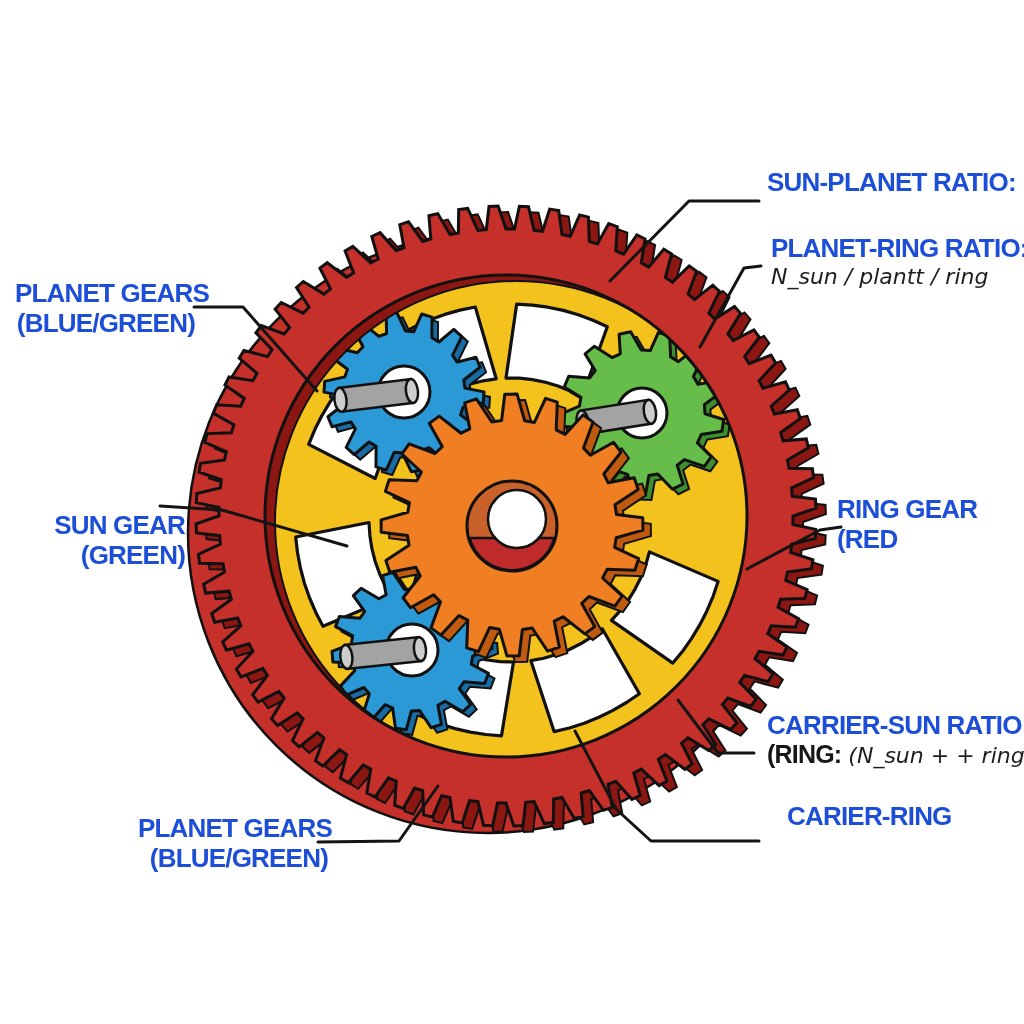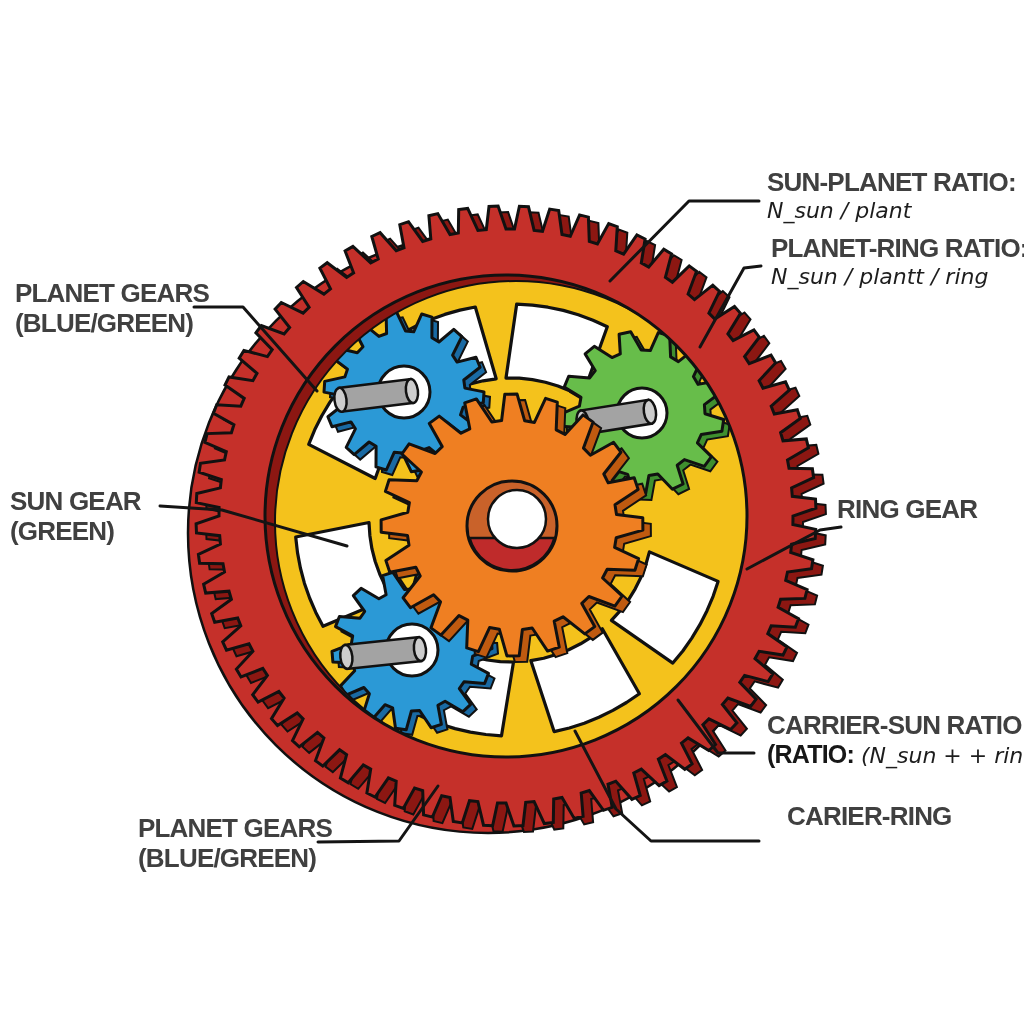--- a/index.html
+++ b/index.html
@@ -7,7 +7,7 @@
          font-family:"Liberation Sans",sans-serif;color:#171717;}
   #gear-svg{position:absolute;left:0;top:0;}
   .label{position:absolute;}
-  .t{font-weight:700;font-size:26px;line-height:30px;letter-spacing:-0.8px;color:#404040;white-space:nowrap;}
+  .t{font-weight:700;font-size:26px;line-height:30px;letter-spacing:-0.8px;color:#1d4ed8;white-space:nowrap;}
   .t-center{text-align:left;}
   .f{font-family:"DejaVu Sans",sans-serif;font-style:italic;font-weight:400;font-size:22px;
      line-height:28px;color:#1d1d1d;white-space:nowrap;}

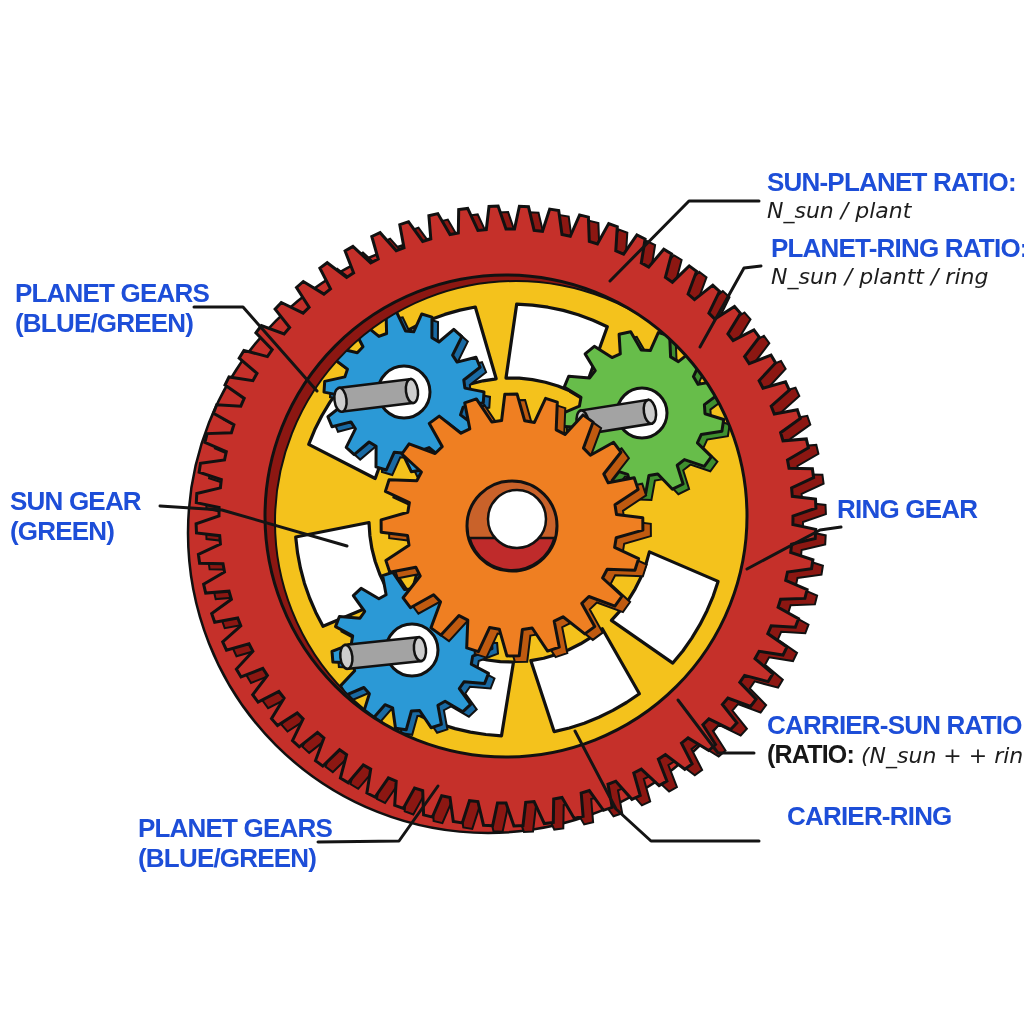--- a/index.html
+++ b/index.html
@@ -105,7 +105,6 @@
 
   <div class="label" style="left:767px;top:167px;">
     <div class="t">SUN-PLANET RATIO:</div>
-    <div class="f">N_sun / plant</div>
   </div>
 
   <div class="label" style="left:771px;top:233px;">

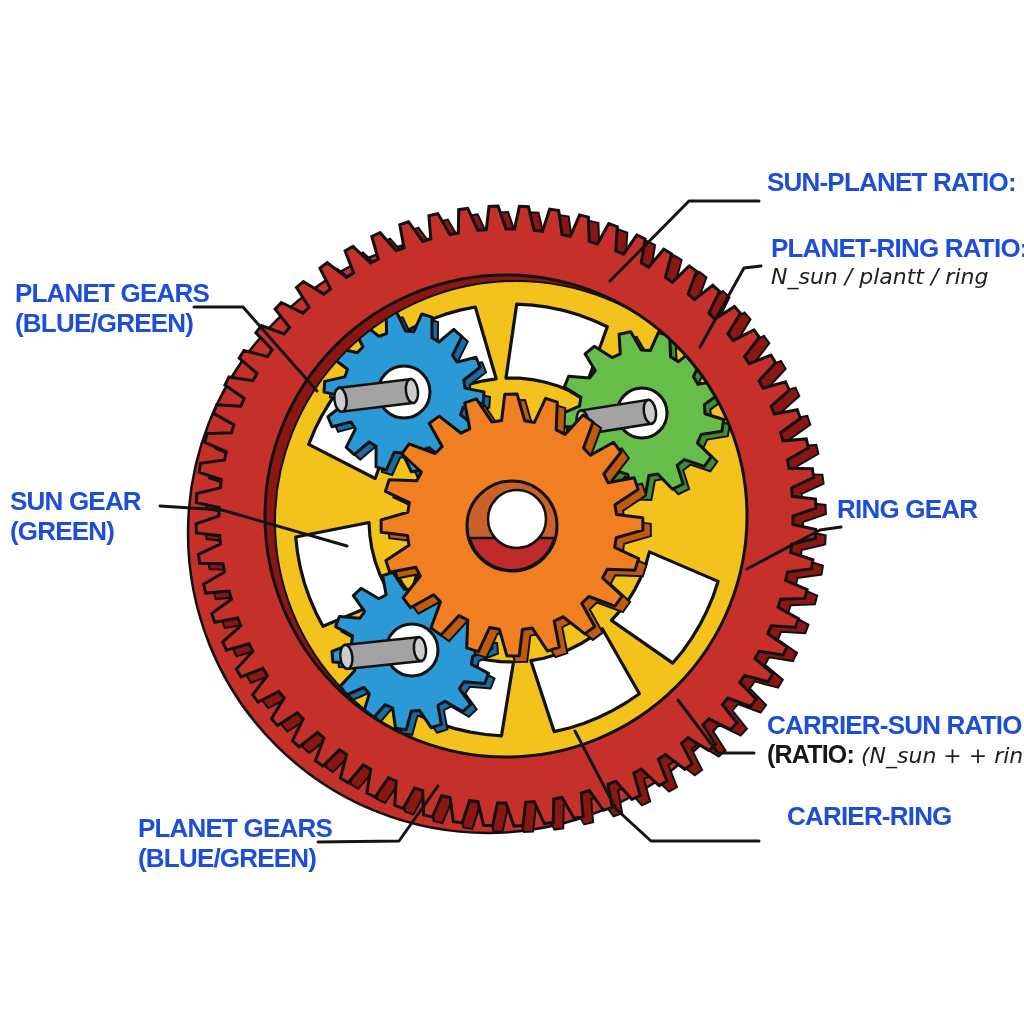--- a/index.html
+++ b/index.html
@@ -8,7 +8,7 @@
   #gear-svg{position:absolute;left:0;top:0;}
   .label{position:absolute;}
   .t{font-weight:700;font-size:26px;line-height:30px;letter-spacing:-0.8px;color:#1d4ed8;white-space:nowrap;}
-  .t-center{text-align:left;}
+  .t-center{text-align:right;}
   .f{font-family:"DejaVu Sans",sans-serif;font-style:italic;font-weight:400;font-size:22px;
      line-height:28px;color:#1d1d1d;white-space:nowrap;}
   .t-inline{font-weight:700;font-size:25px;letter-spacing:-0.8px;font-style:normal;

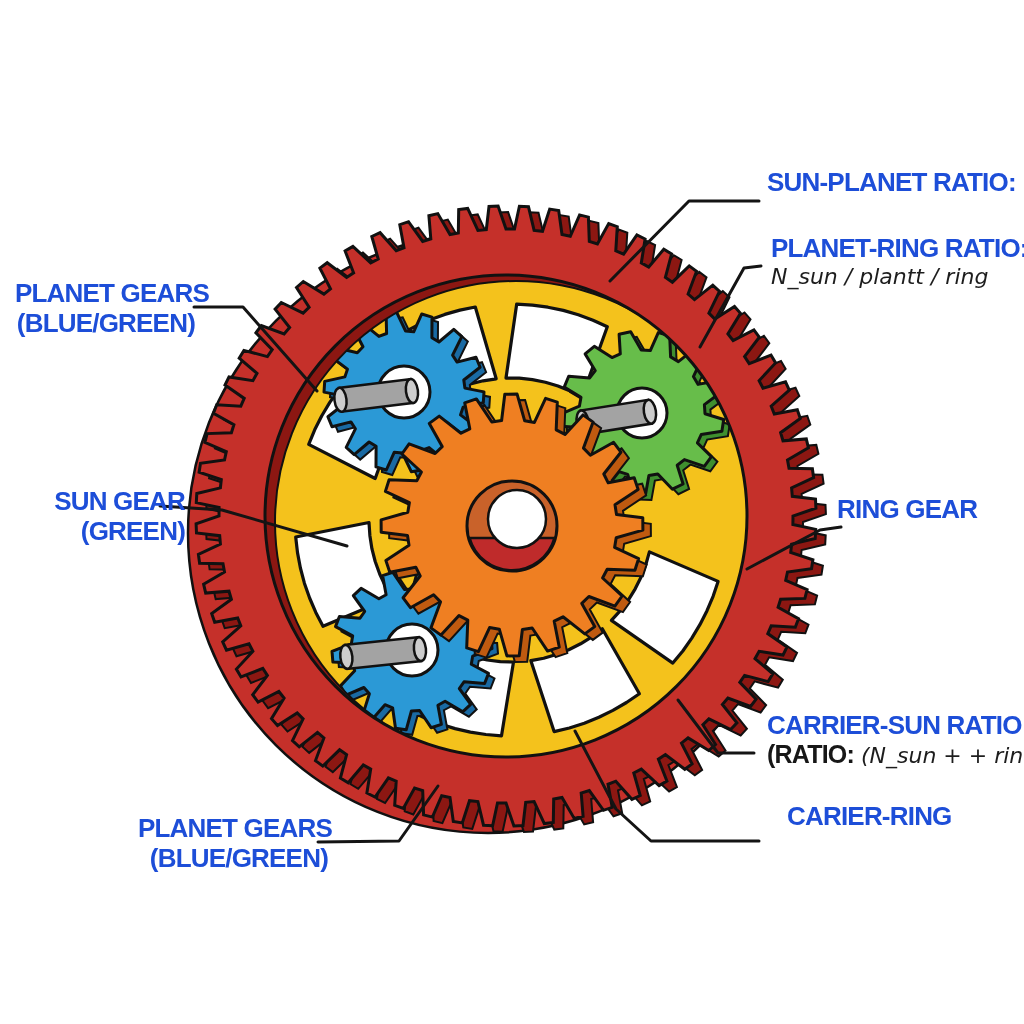--- a/index.html
+++ b/index.html
@@ -89,7 +89,7 @@
     <div class="t">(BLUE/GREEN)</div>
   </div>
 
-  <div class="label t-center" style="left:10px;top:486px;width:175px;">
+  <div class="label t-center" style="left:10px;top:510px;width:175px;">
     <div class="t">SUN GEAR</div>
     <div class="t">(GREEN)</div>
   </div>

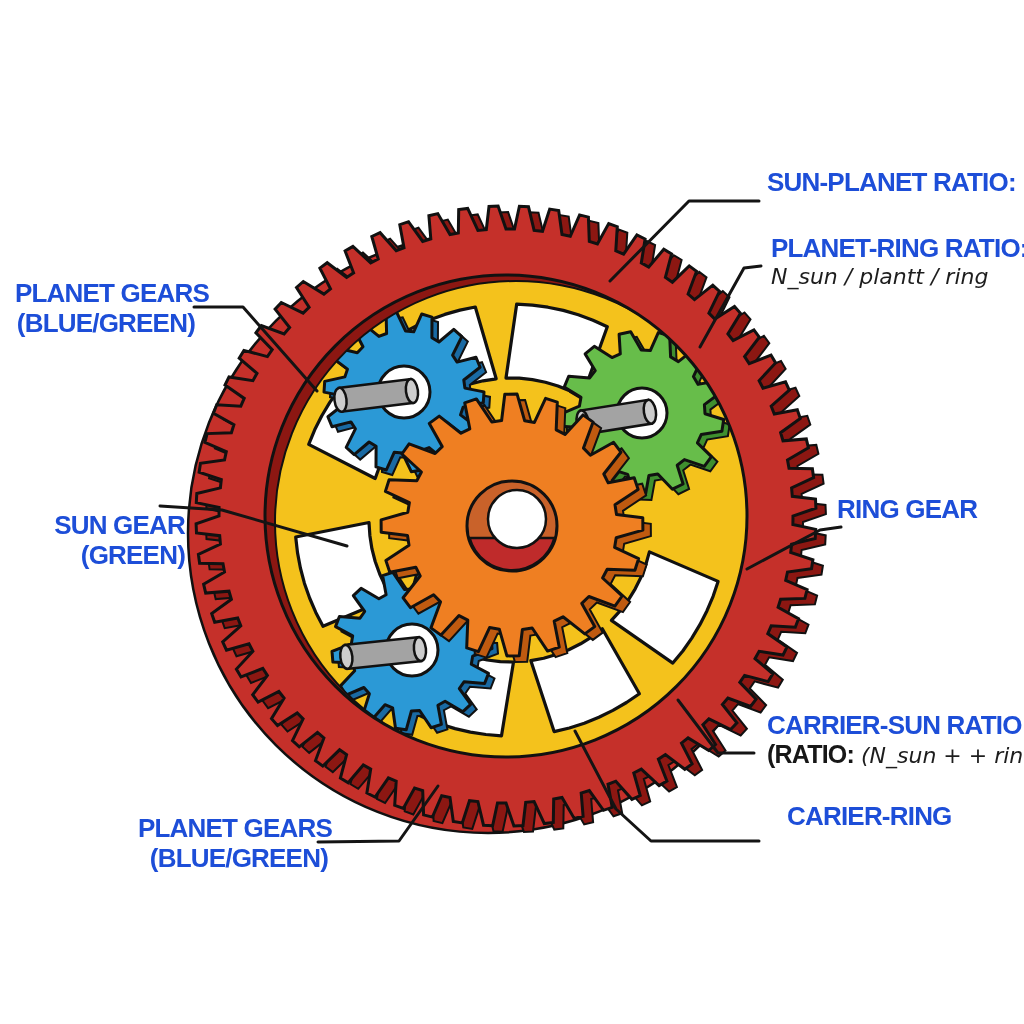--- a/index.html
+++ b/index.html
@@ -96,6 +96,7 @@
 
   <div class="label" style="left:837px;top:494px;">
     <div class="t">RING GEAR</div>
+    <div class="t">(RED</div>
   </div>
 
   <div class="label t-center" style="left:138px;top:813px;width:190px;">

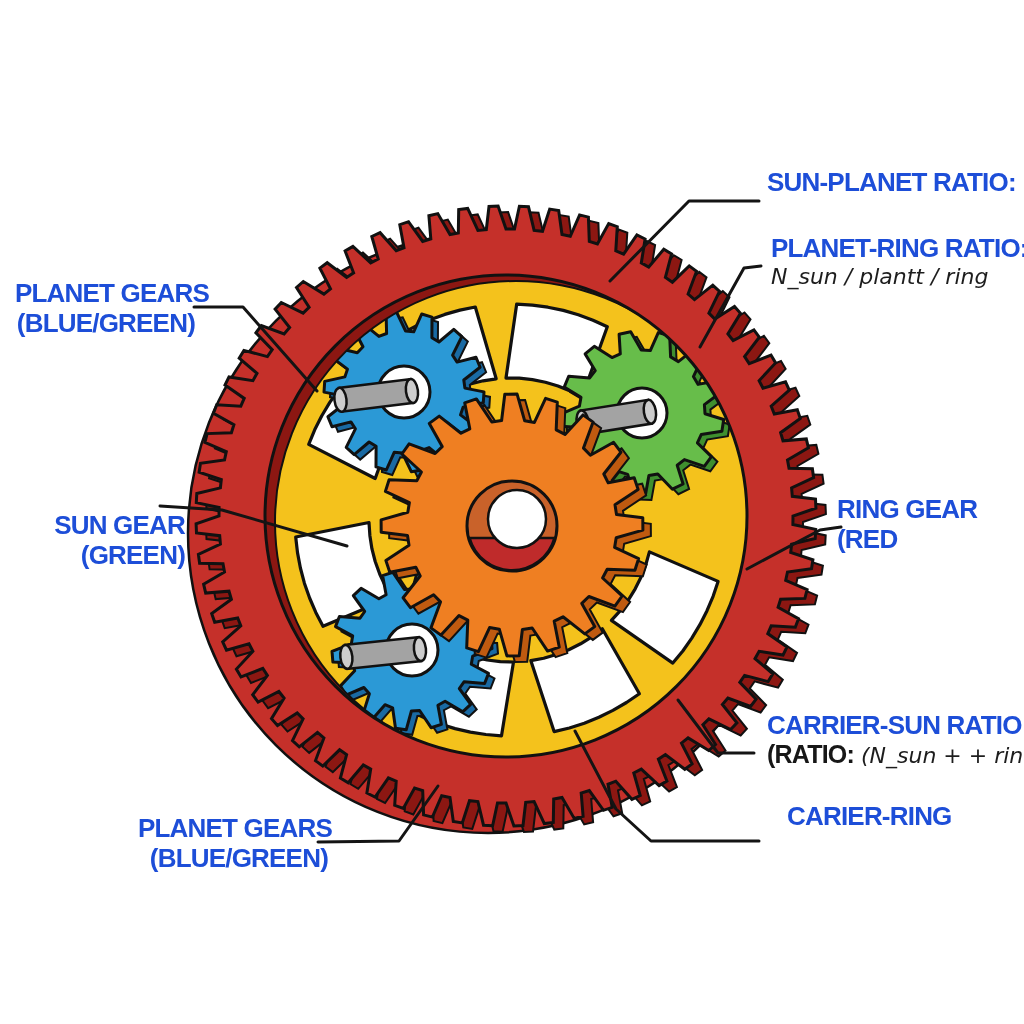--- a/index.html
+++ b/index.html
@@ -116,7 +116,7 @@
   <div class="label" style="left:767px;top:710px;">
     <div class="t">CARRIER-SUN RATIO:</div>
     <div class="f">
-      <span class="t-inline">(RATIO:</span>
+      <span class="t-inline">(RING:</span>
       <span>(N_sun + + ring )</span>
     </div>
   </div>

